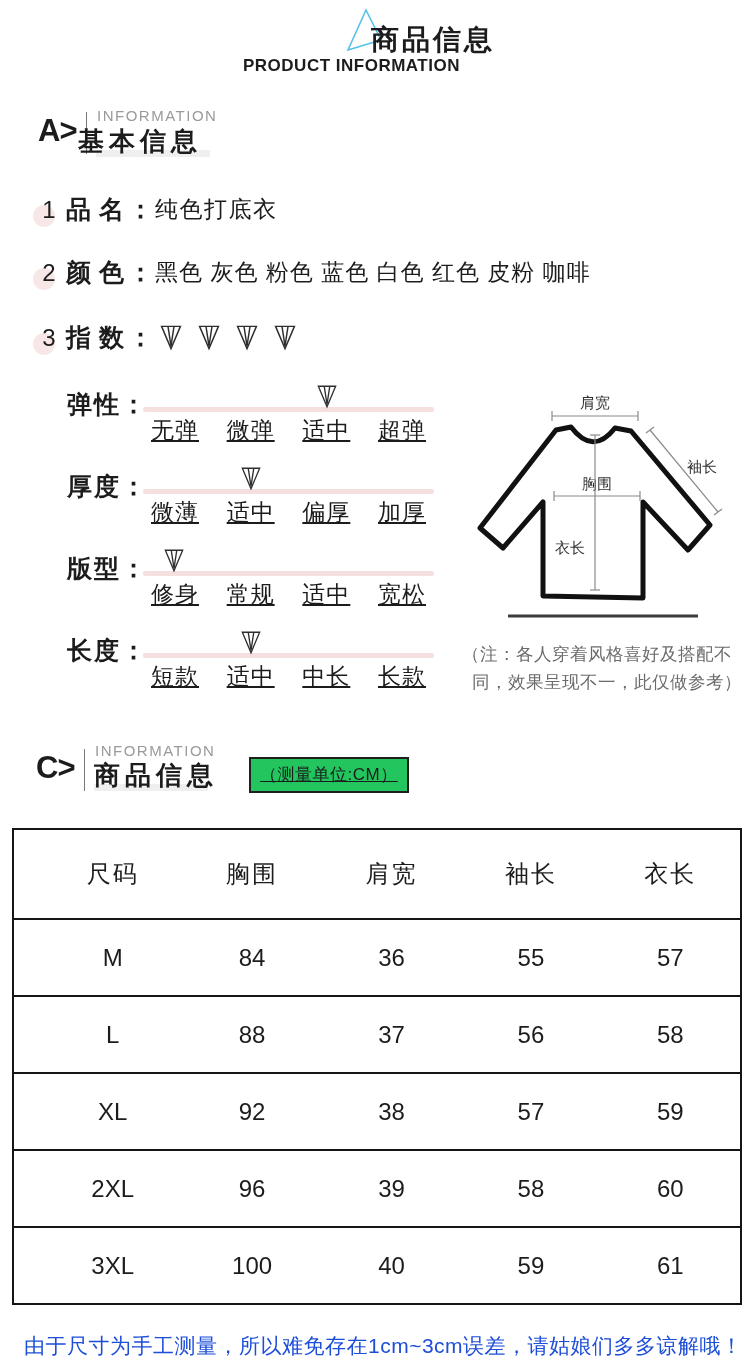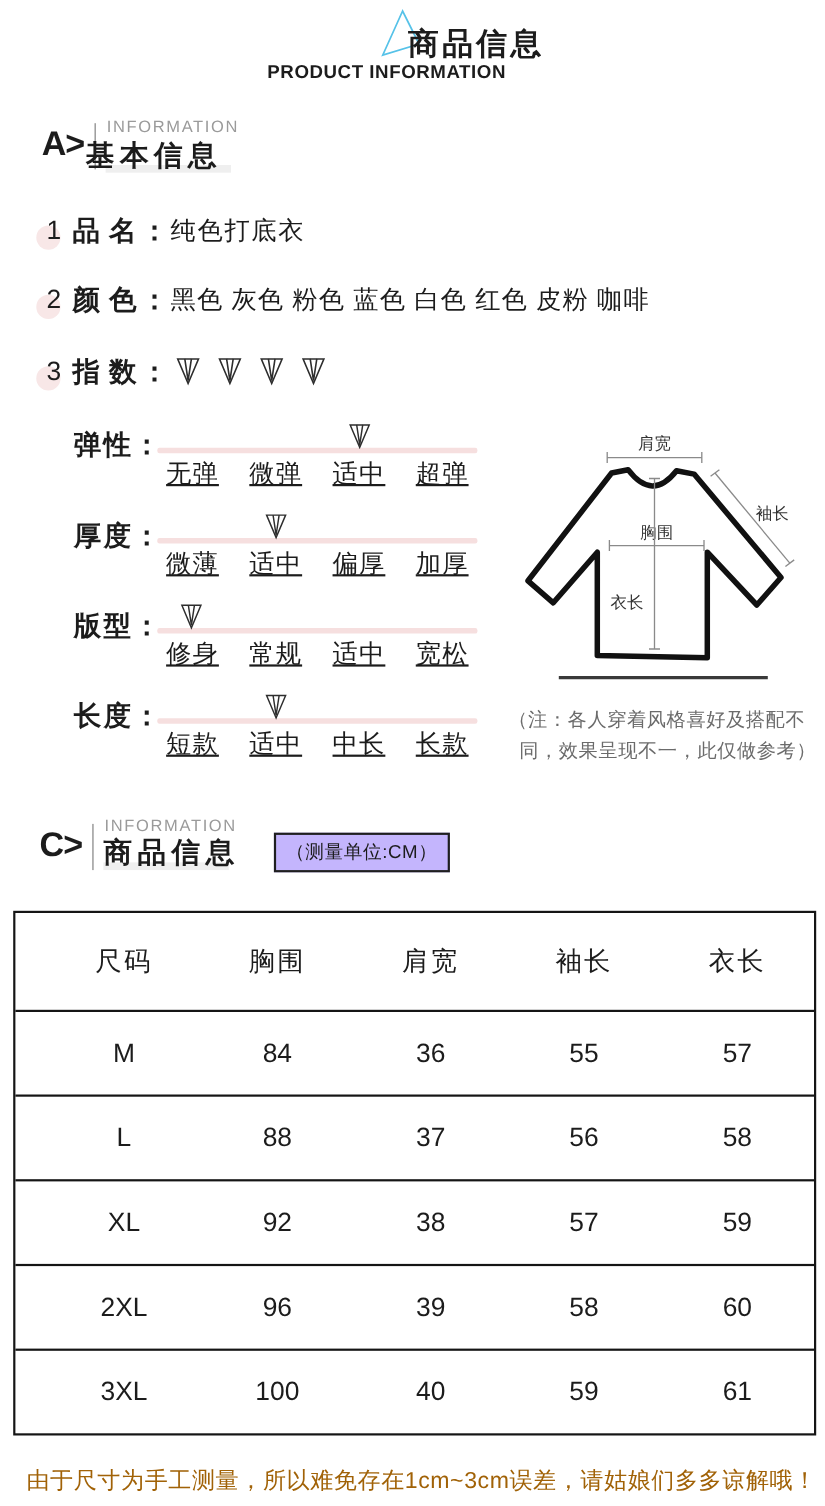--- a/index.html
+++ b/index.html
@@ -52,7 +52,7 @@
 
   
   .unit-badge{left:249px;top:757px;border:2px solid #1f1f1f;font-size:17px;letter-spacing:0.5px;
-    padding:5px 9px;line-height:22px;color:#1c1c1c;background:#c4b5fd;}
+    padding:5px 9px;line-height:22px;color:#1c1c1c;background:#22c55e;text-decoration:underline;}
 
   
   .size-table{left:12px;top:828px;width:726px;border:2.5px solid #151515;background:#fff;}

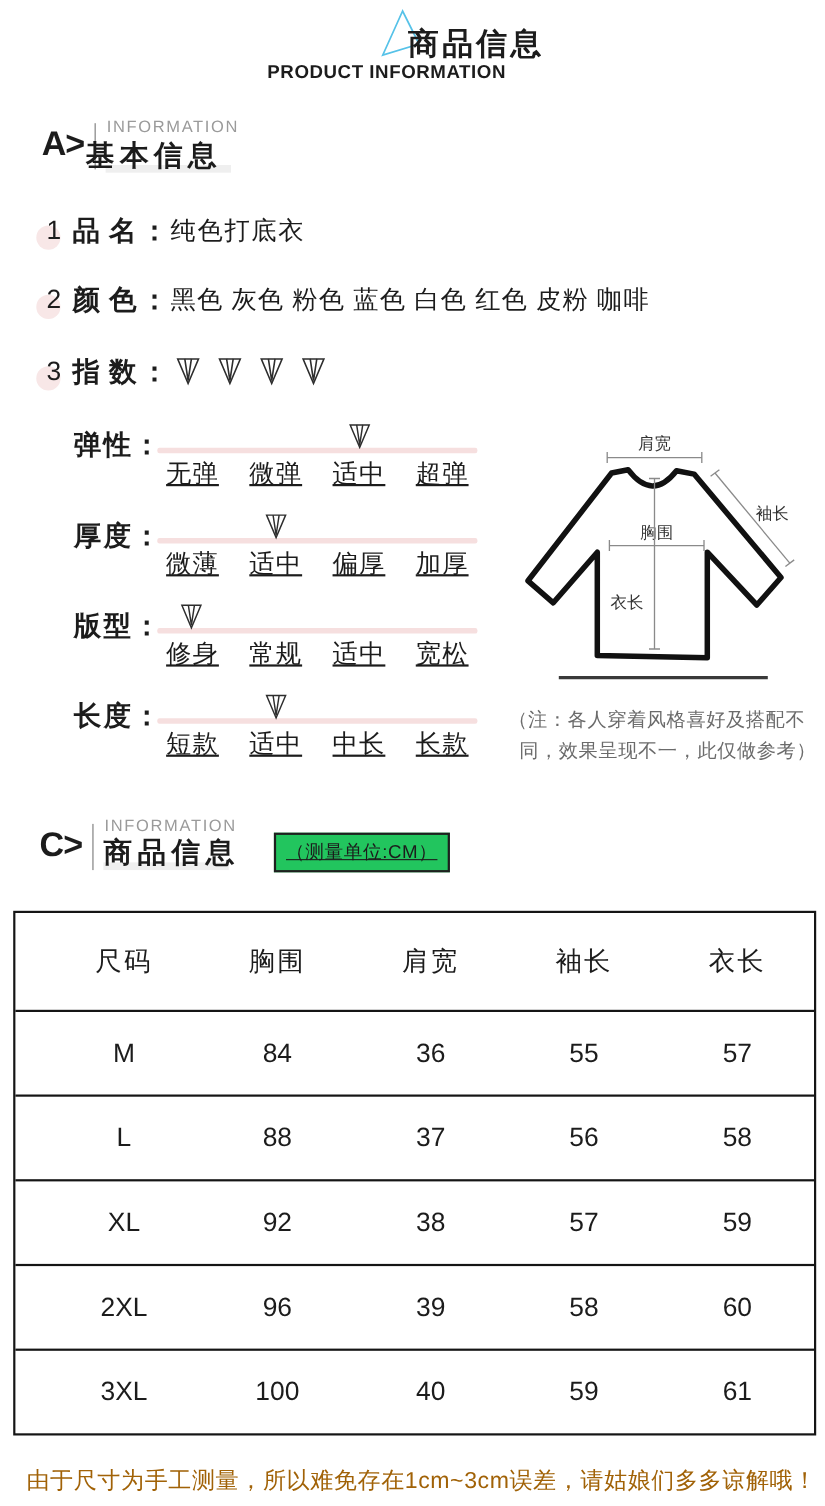--- a/index.html
+++ b/index.html
@@ -62,7 +62,7 @@
   .trow.header .tcell{font-weight:500;letter-spacing:2px;}
 
   
-  .footer-note{left:24px;top:1332px;font-size:21px;letter-spacing:0.5px;color:#a16207;font-weight:500;white-space:nowrap;}
+  .footer-note{left:24px;top:1332px;font-size:21px;letter-spacing:0.5px;color:#1d4ed8;font-weight:500;white-space:nowrap;}
 </style>
 </head>
 <body>

